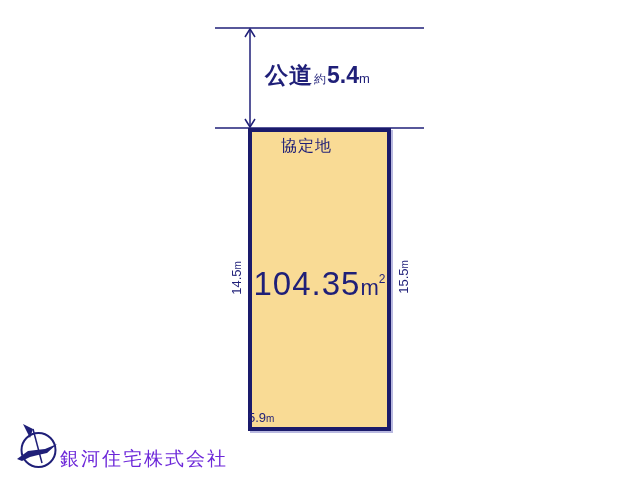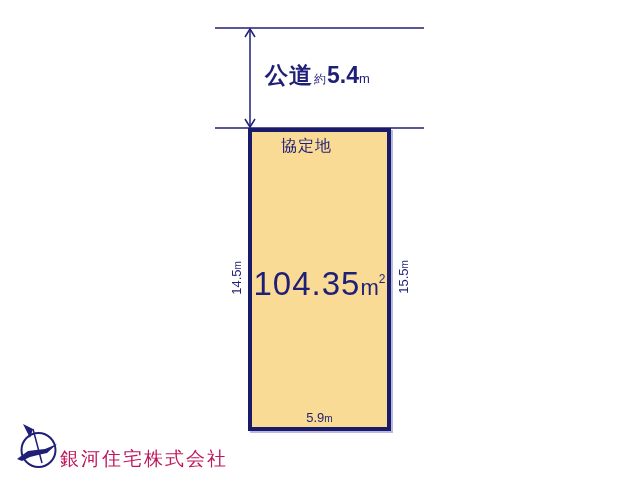--- a/index.html
+++ b/index.html
@@ -30,7 +30,7 @@
   .dim .unit { font-size:10px; }
 
   .dim-top    { position:absolute; left:248px; width:143px; top:108px; text-align:center; }
-  .dim-bottom { position:absolute; left:248px; width:143px; top:408px; text-align:center; }
+  .dim-bottom { position:absolute; left:248px; width:143px; top:408px; text-align:left; }
   .dim-left   { position:absolute; left:236px; top:278px; transform:translate(-50%,-50%) rotate(-90deg); }
   .dim-right  { position:absolute; left:403px; top:277px; transform:translate(-50%,-50%) rotate(-90deg); }
 

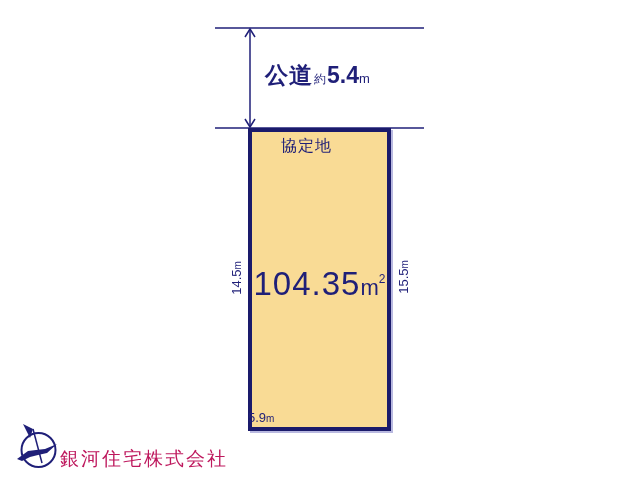--- a/index.html
+++ b/index.html
@@ -46,7 +46,7 @@
 
   .watermark {
     position:absolute; left:60px; top:446px; font-size:19px;
-    color:#be185d; letter-spacing:2px; white-space:nowrap;
+    color:#6d28d9; letter-spacing:2px; white-space:nowrap;
   }
 </style>
 </head>

